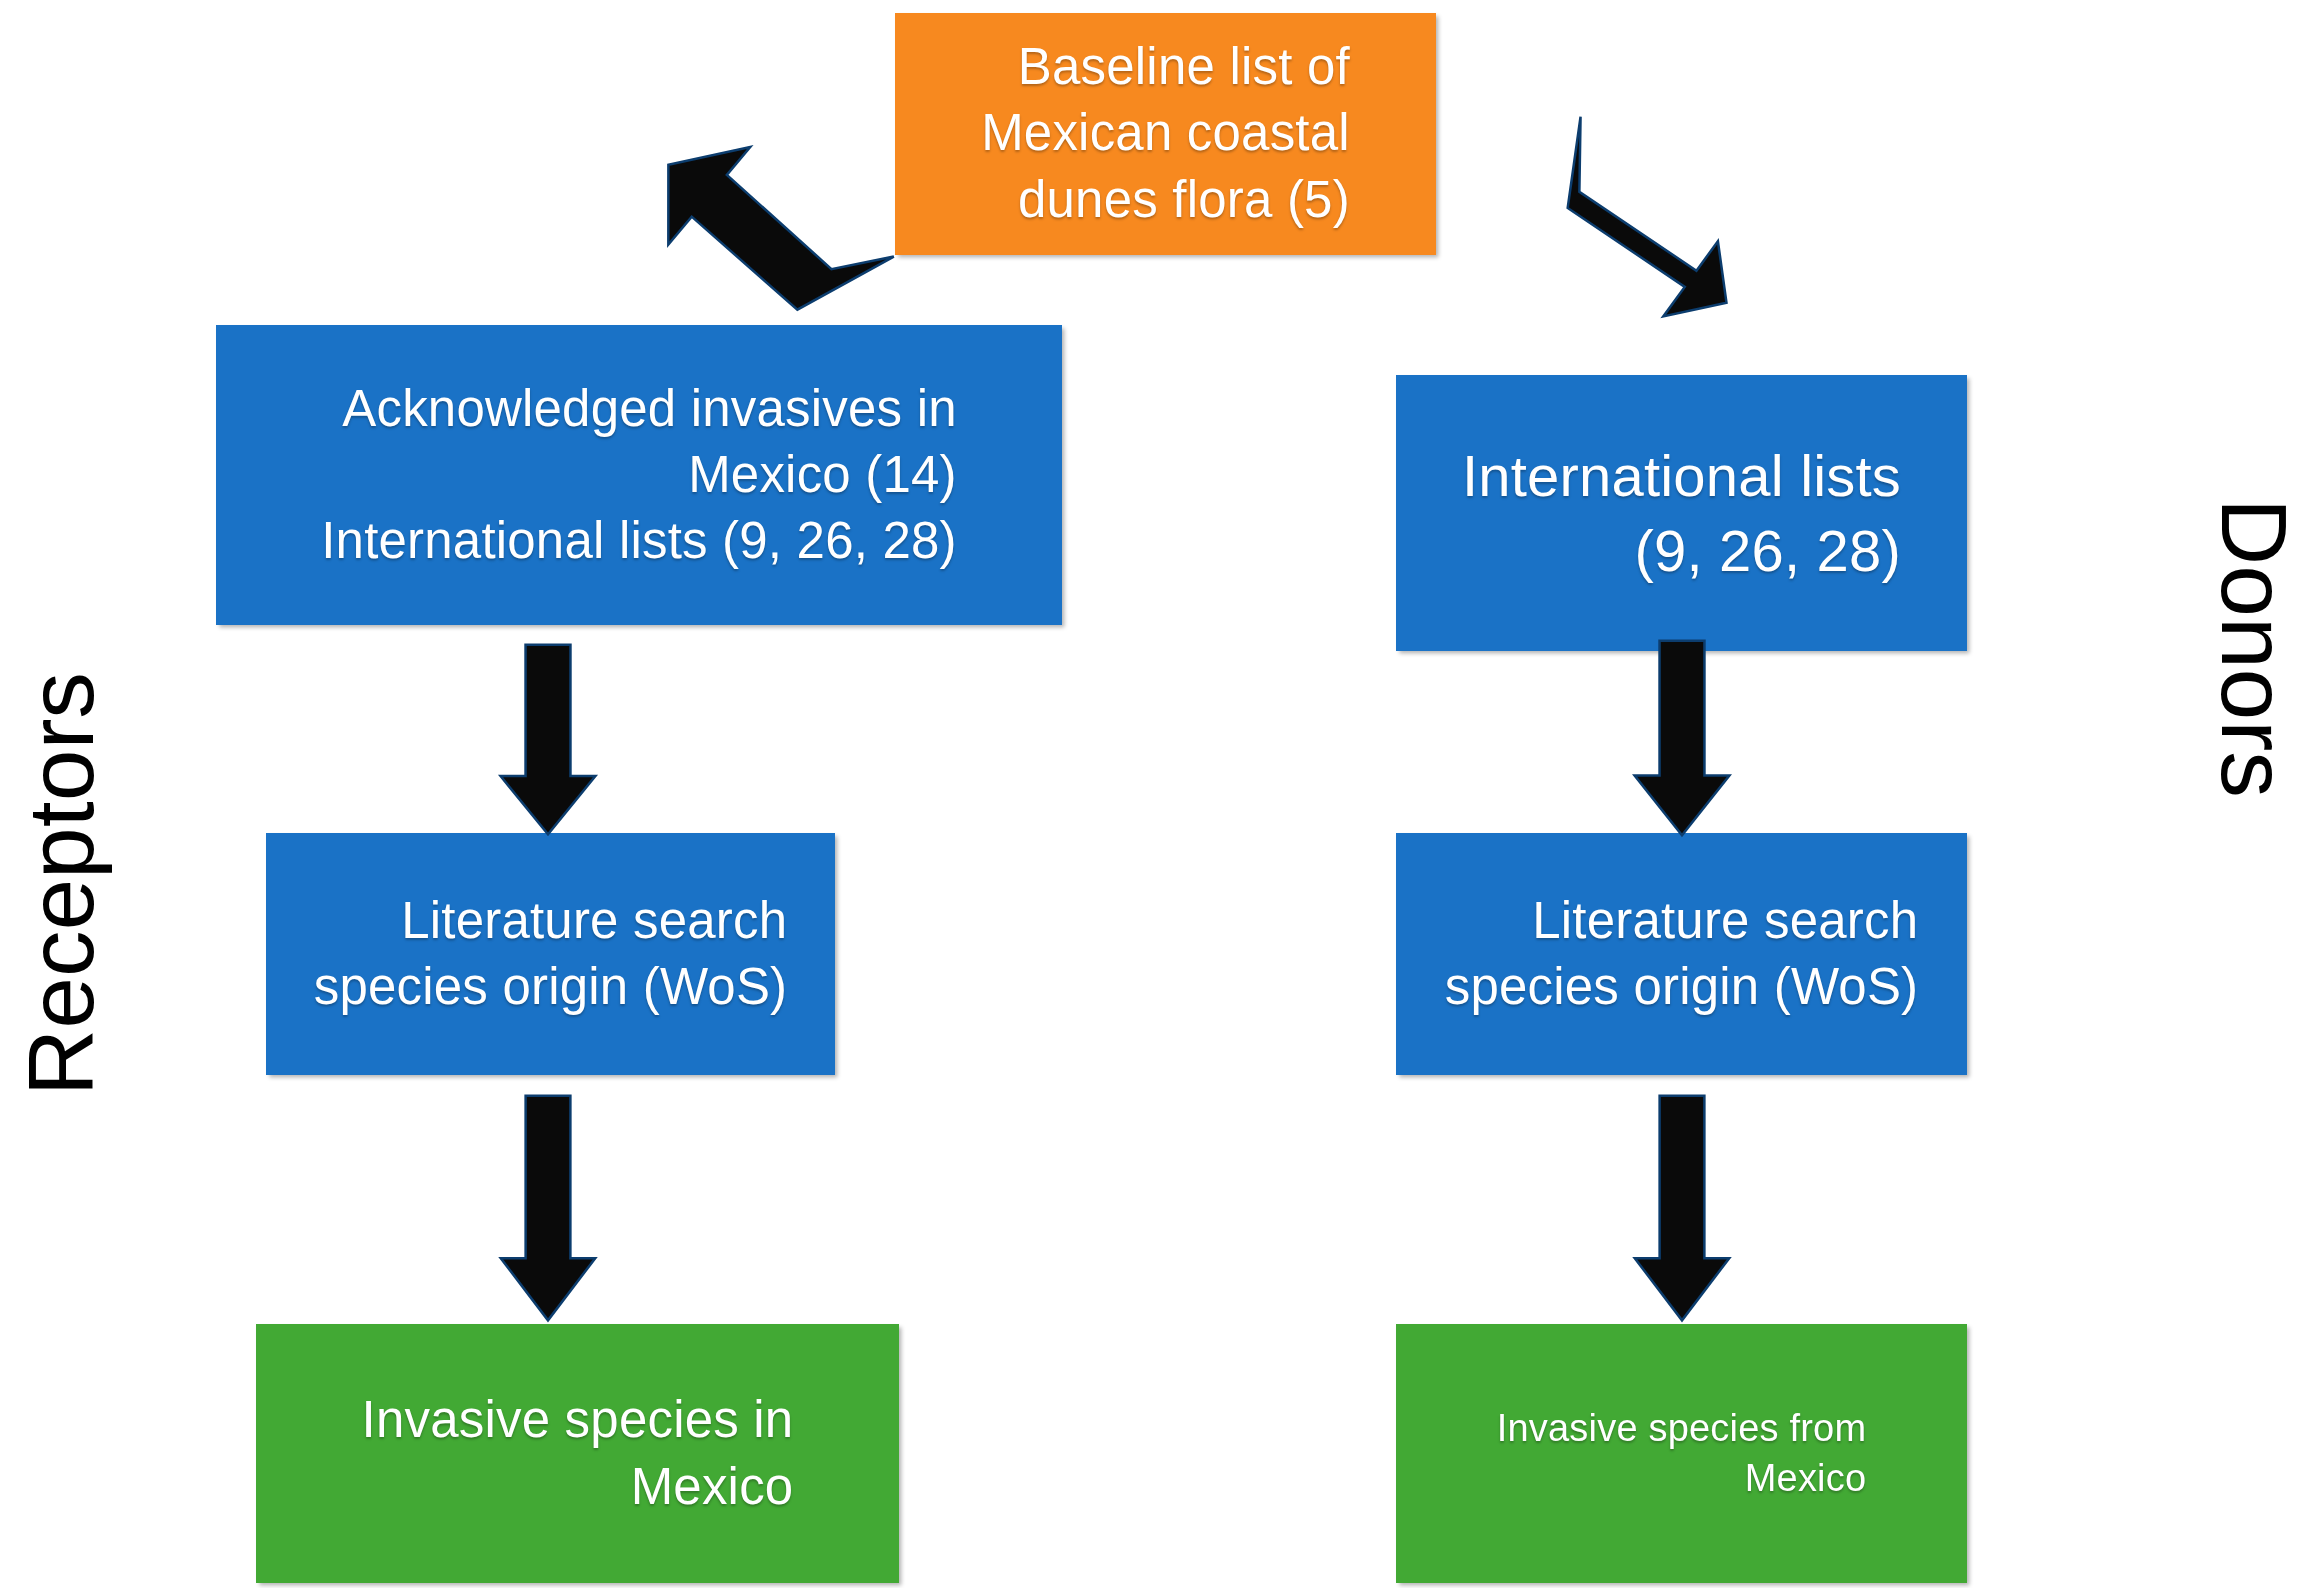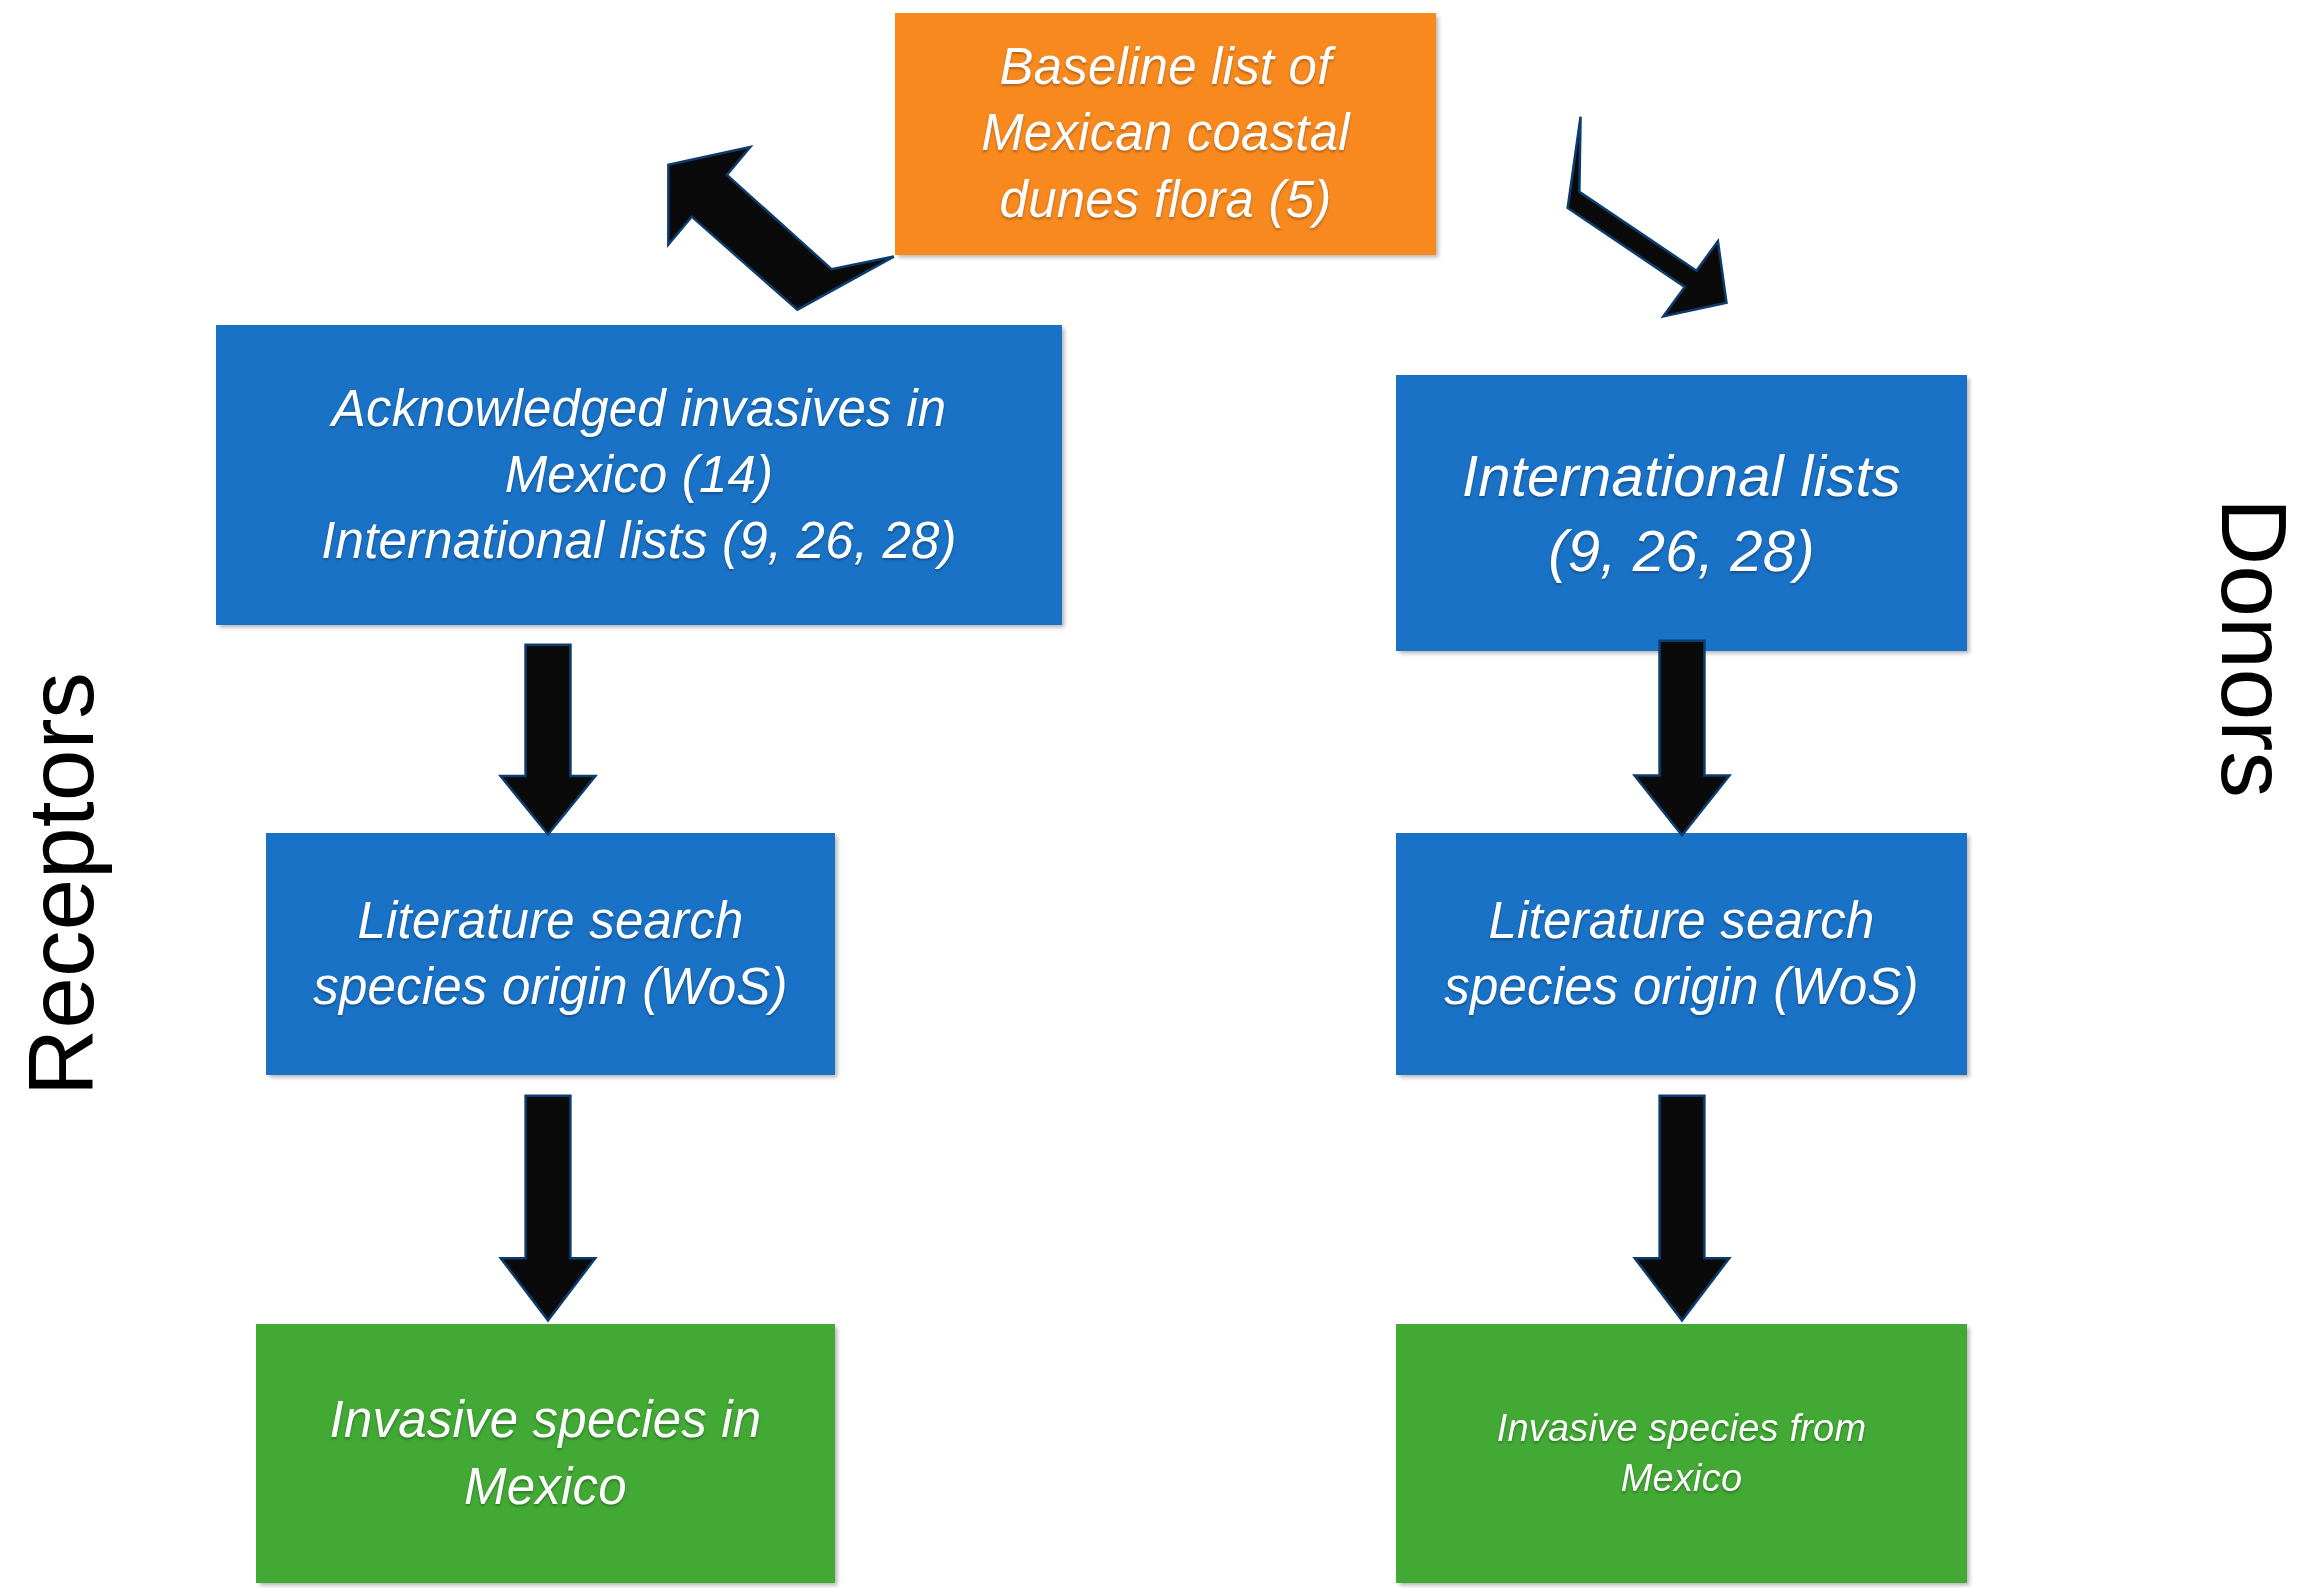--- a/index.html
+++ b/index.html
@@ -24,7 +24,7 @@
     display: flex;
     align-items: center;
     justify-content: center;
-    text-align: center;
+    text-align: right;
     color: #ffffff;
     line-height: 1.30;
     padding: 3.3px 11.6px;
@@ -32,7 +32,6 @@
     white-space: pre-line;
     text-shadow: 0 1.7px 2.5px rgba(0,0,0,0.28);
     letter-spacing: 0.2px;
-    font-style: italic;
   }
   .node.orange {
     background: #F7891F;

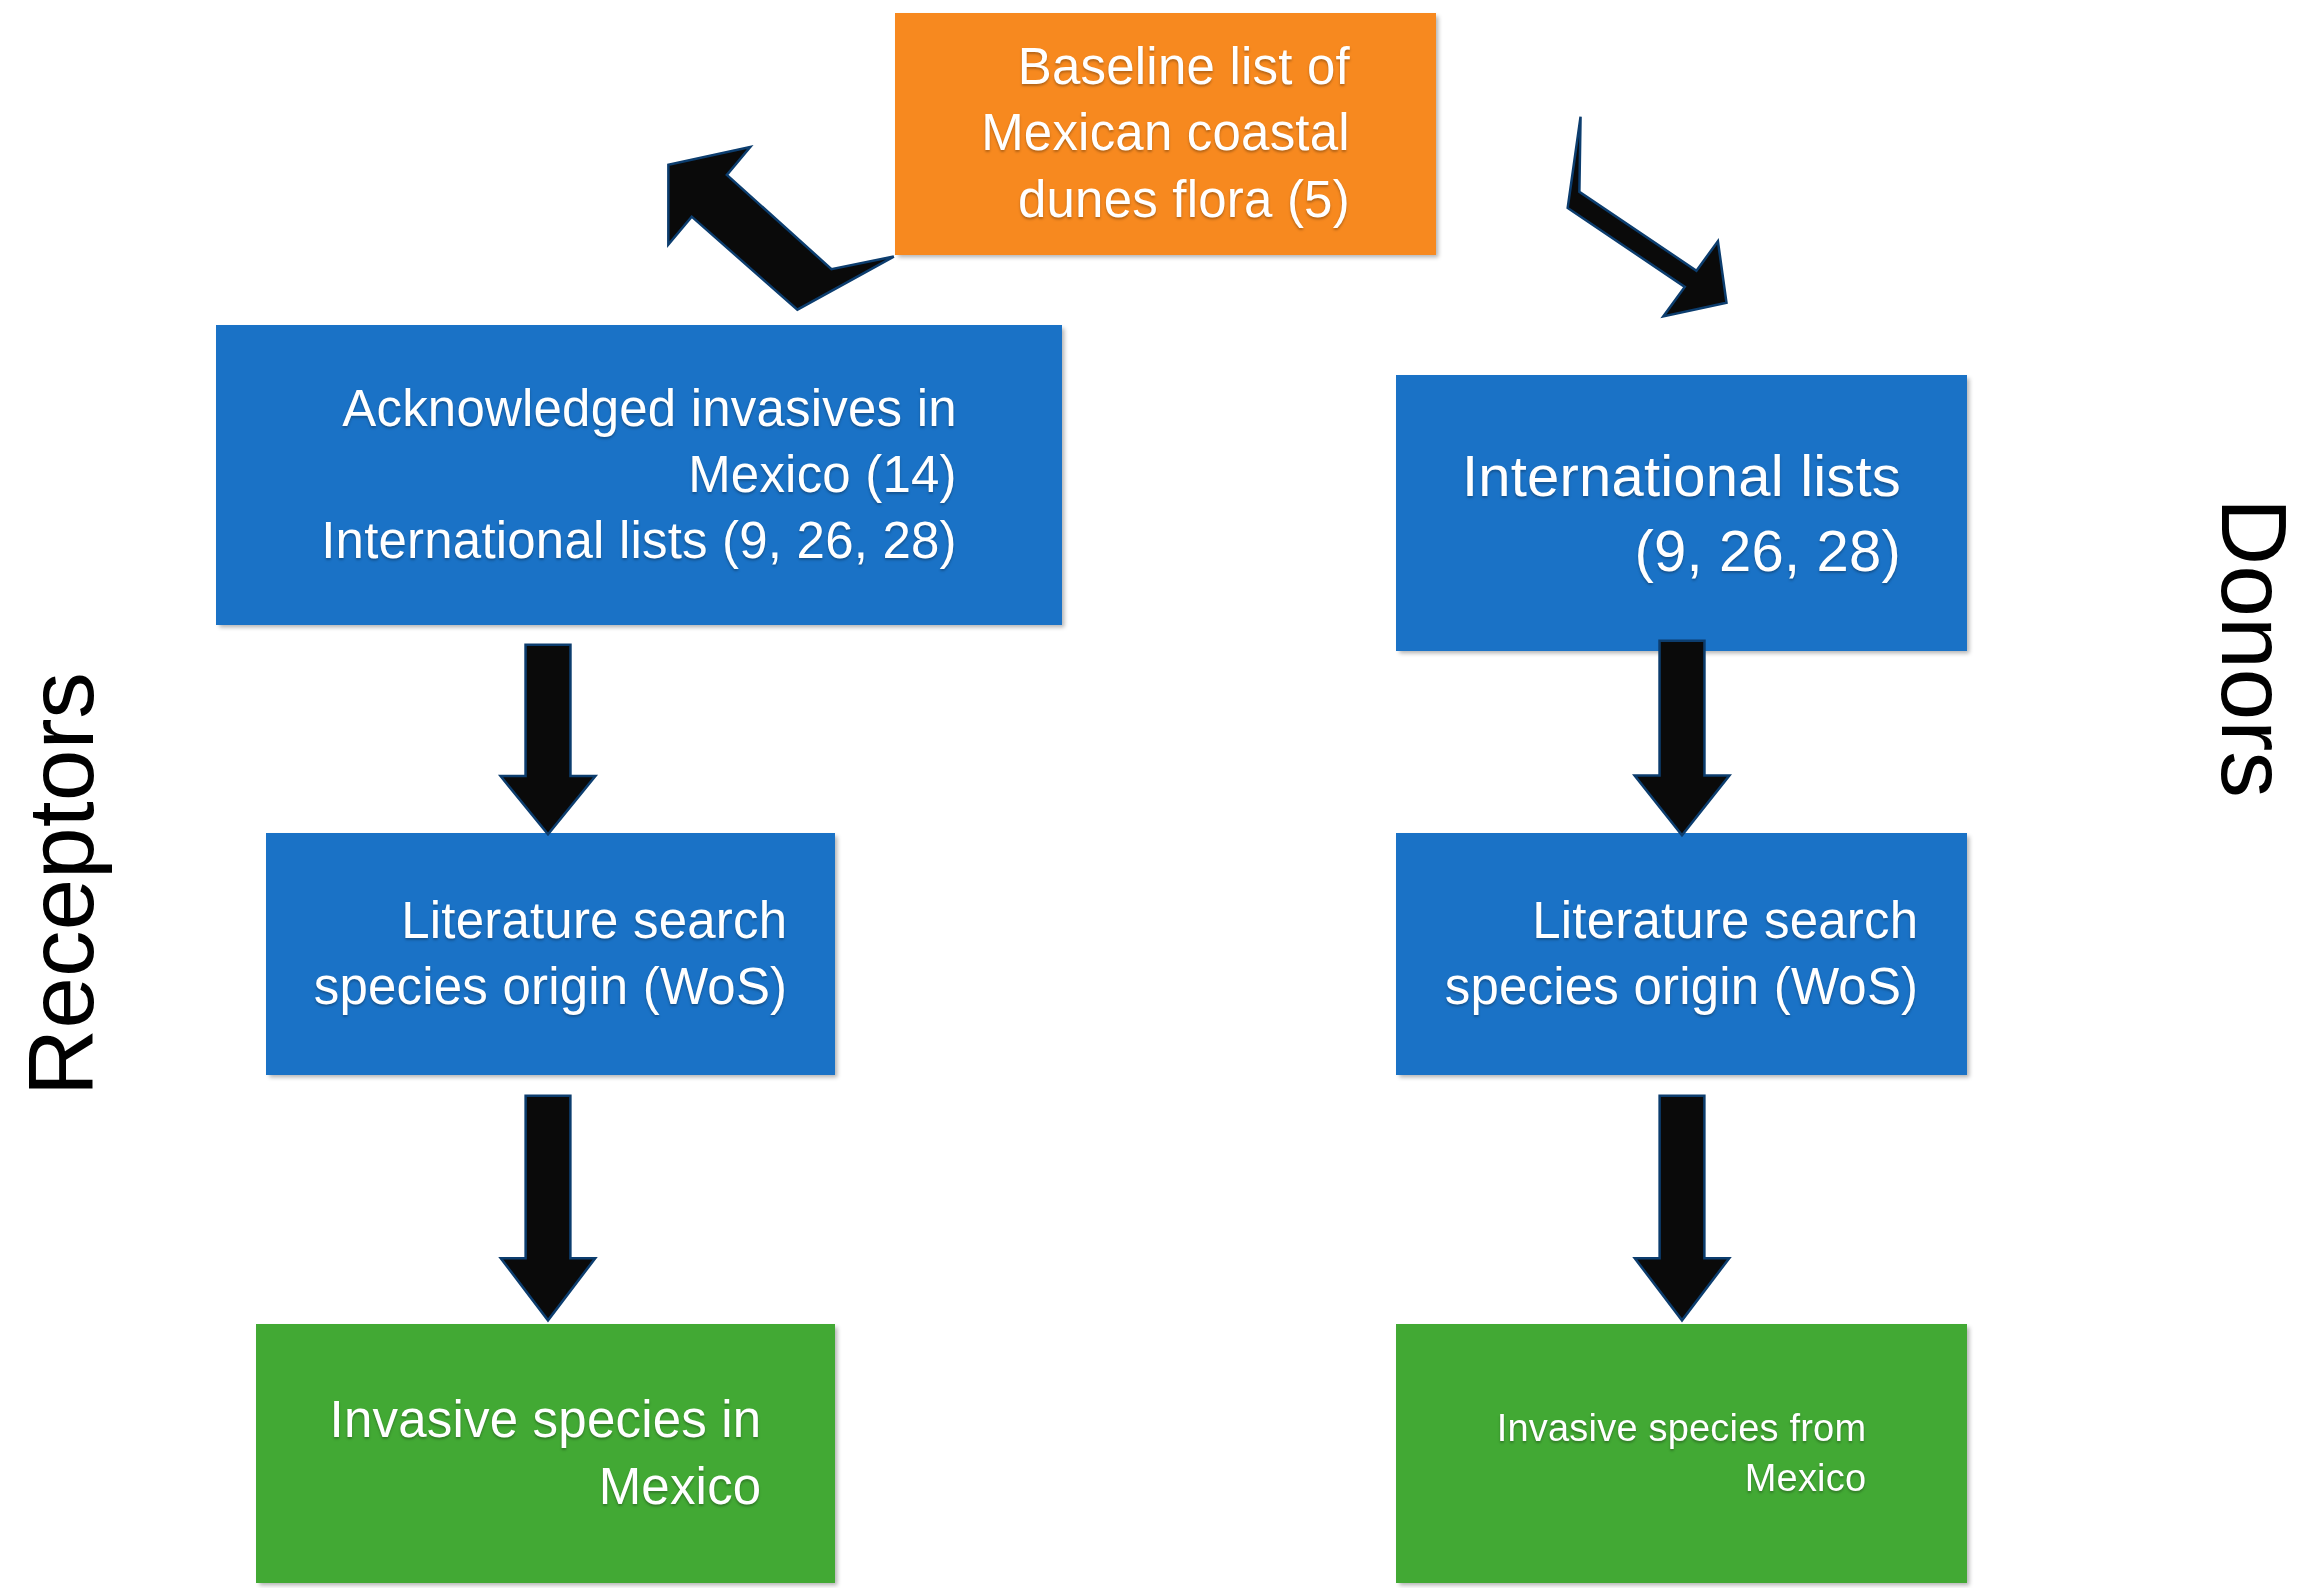--- a/index.html
+++ b/index.html
@@ -106,7 +106,7 @@
   <div class="node blue" style="left:1396px; top:833px; width:571px; height:242px; font-size:51px;">Literature search
 species origin (WoS)</div>
 
-  <div class="node green" style="left:256px; top:1324px; width:579px; height:259px; font-size:51px;">Invasive species in
+  <div class="node green" style="left:256px; top:1324px; width:643px; height:259px; font-size:51px;">Invasive species in
 Mexico</div>
 
   <div class="node green" style="left:1396px; top:1324px; width:571px; height:259px; font-size:38px;">Invasive species from

